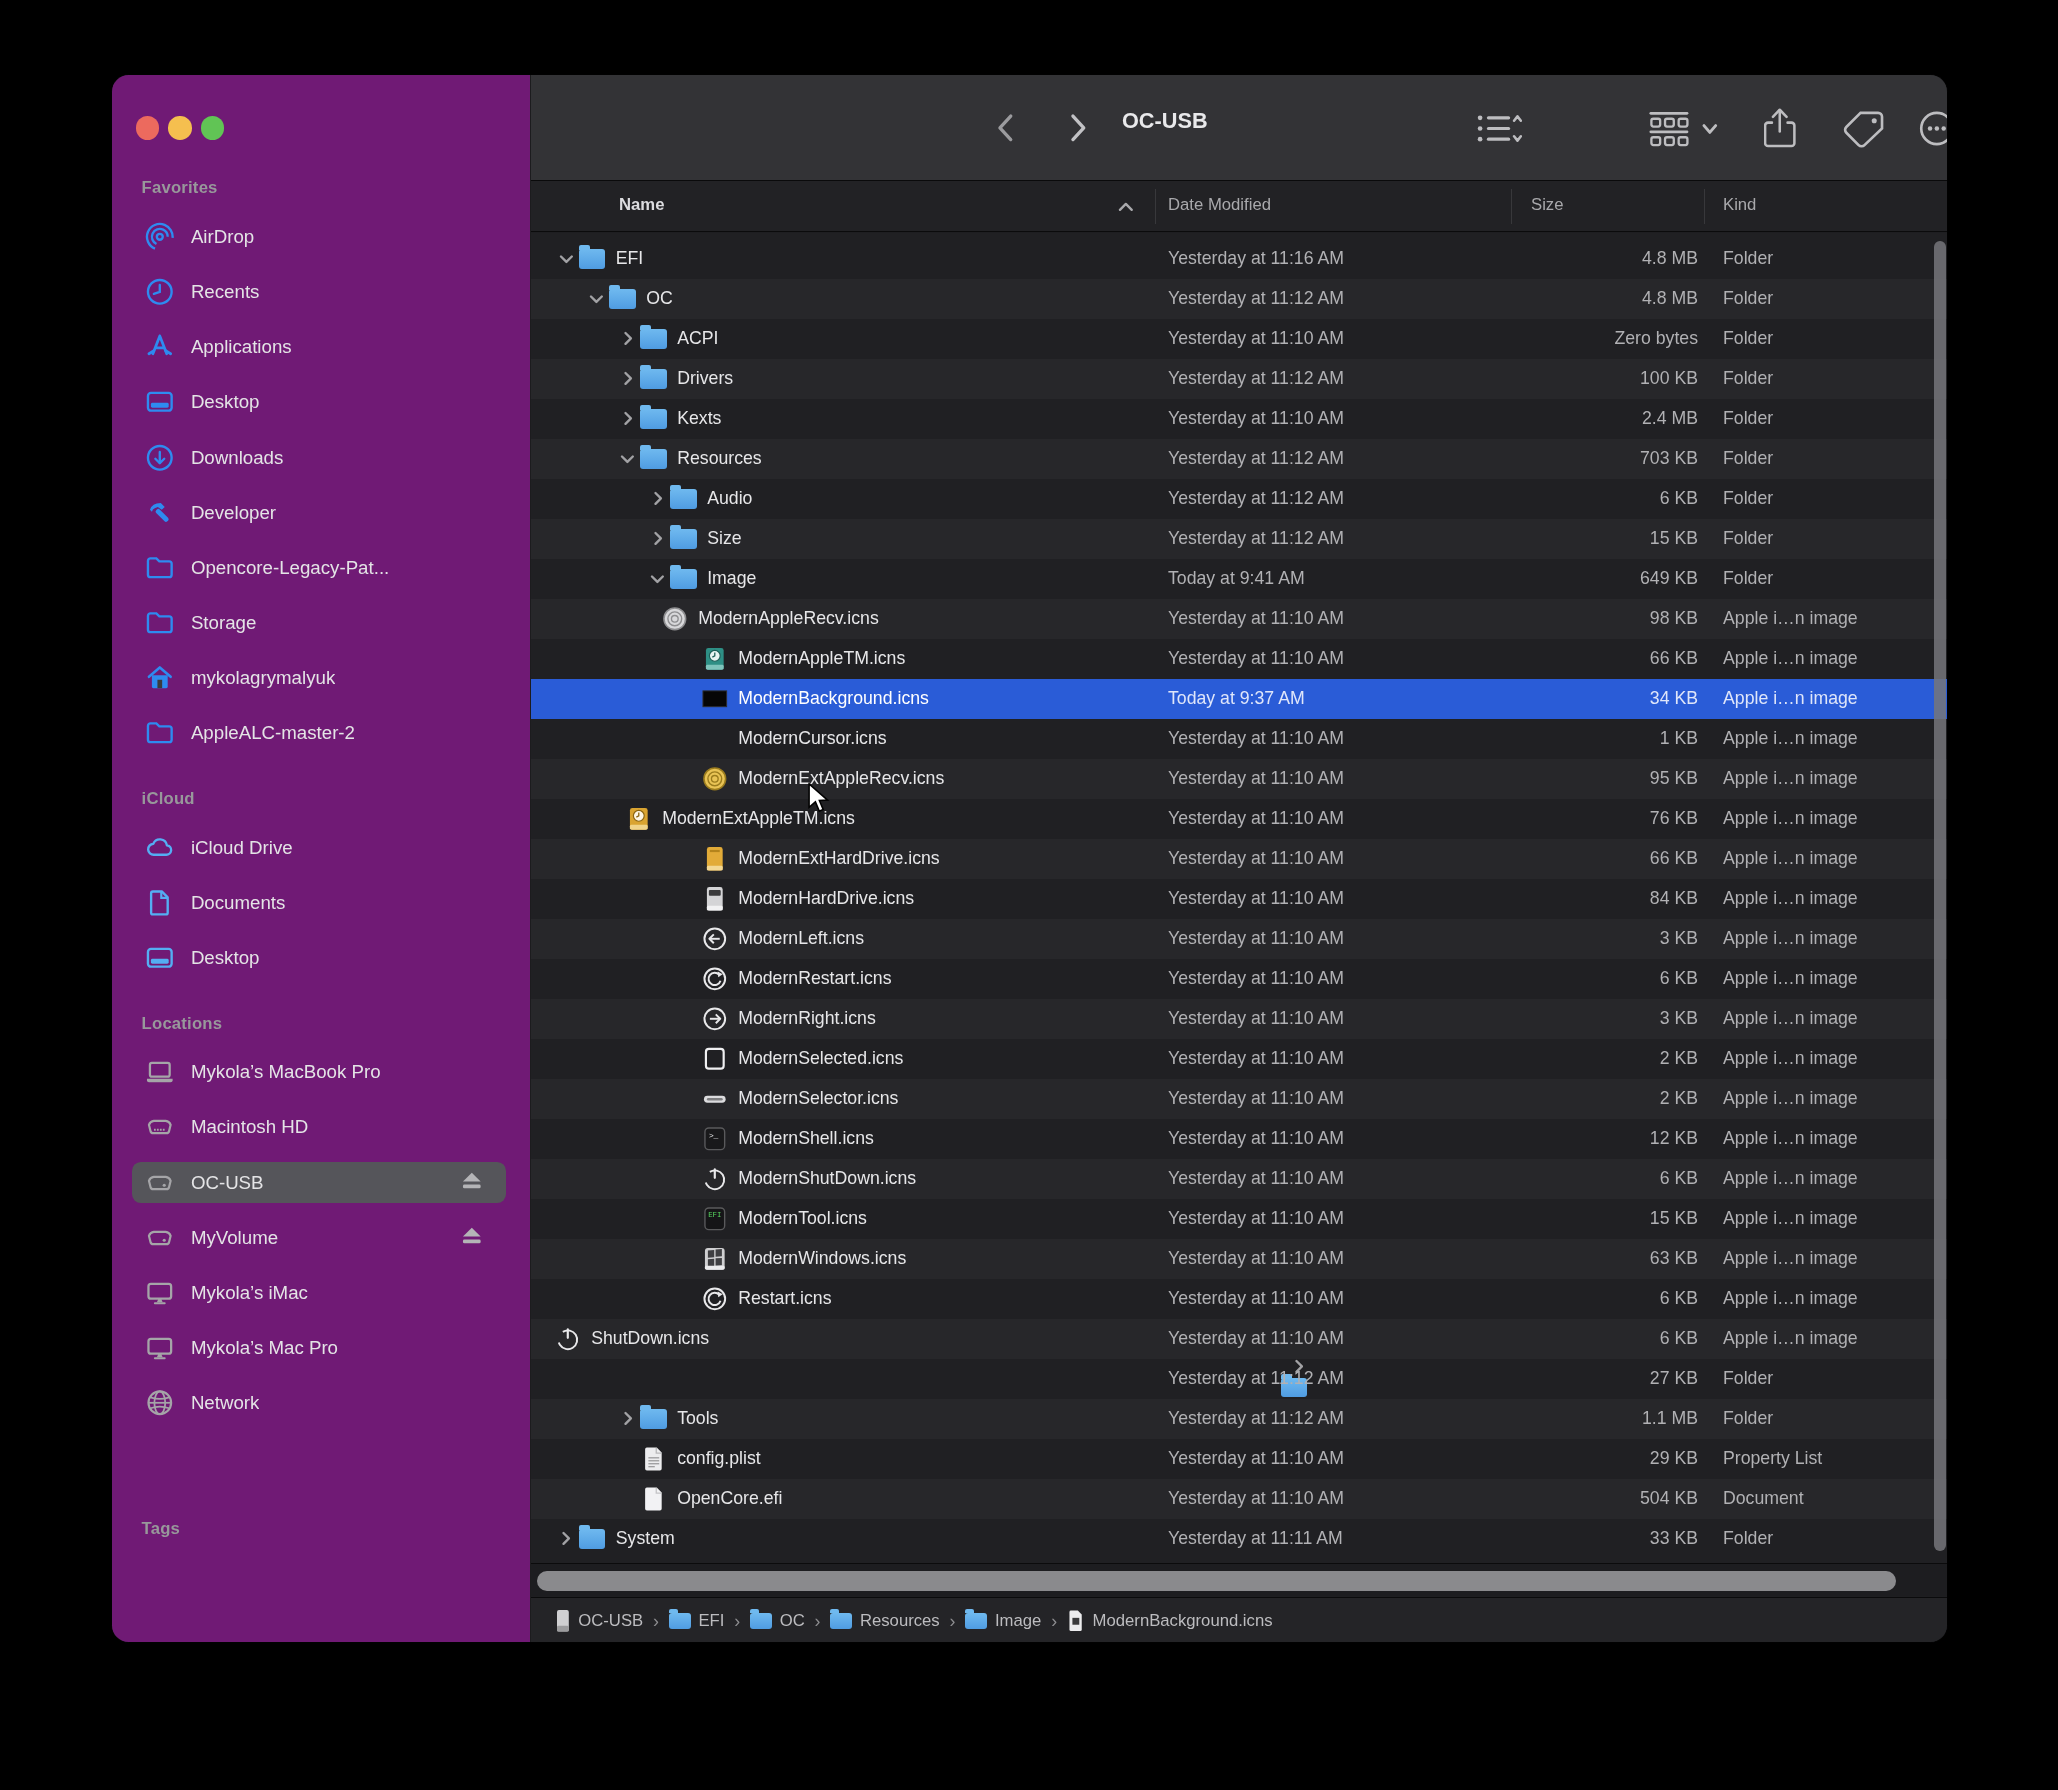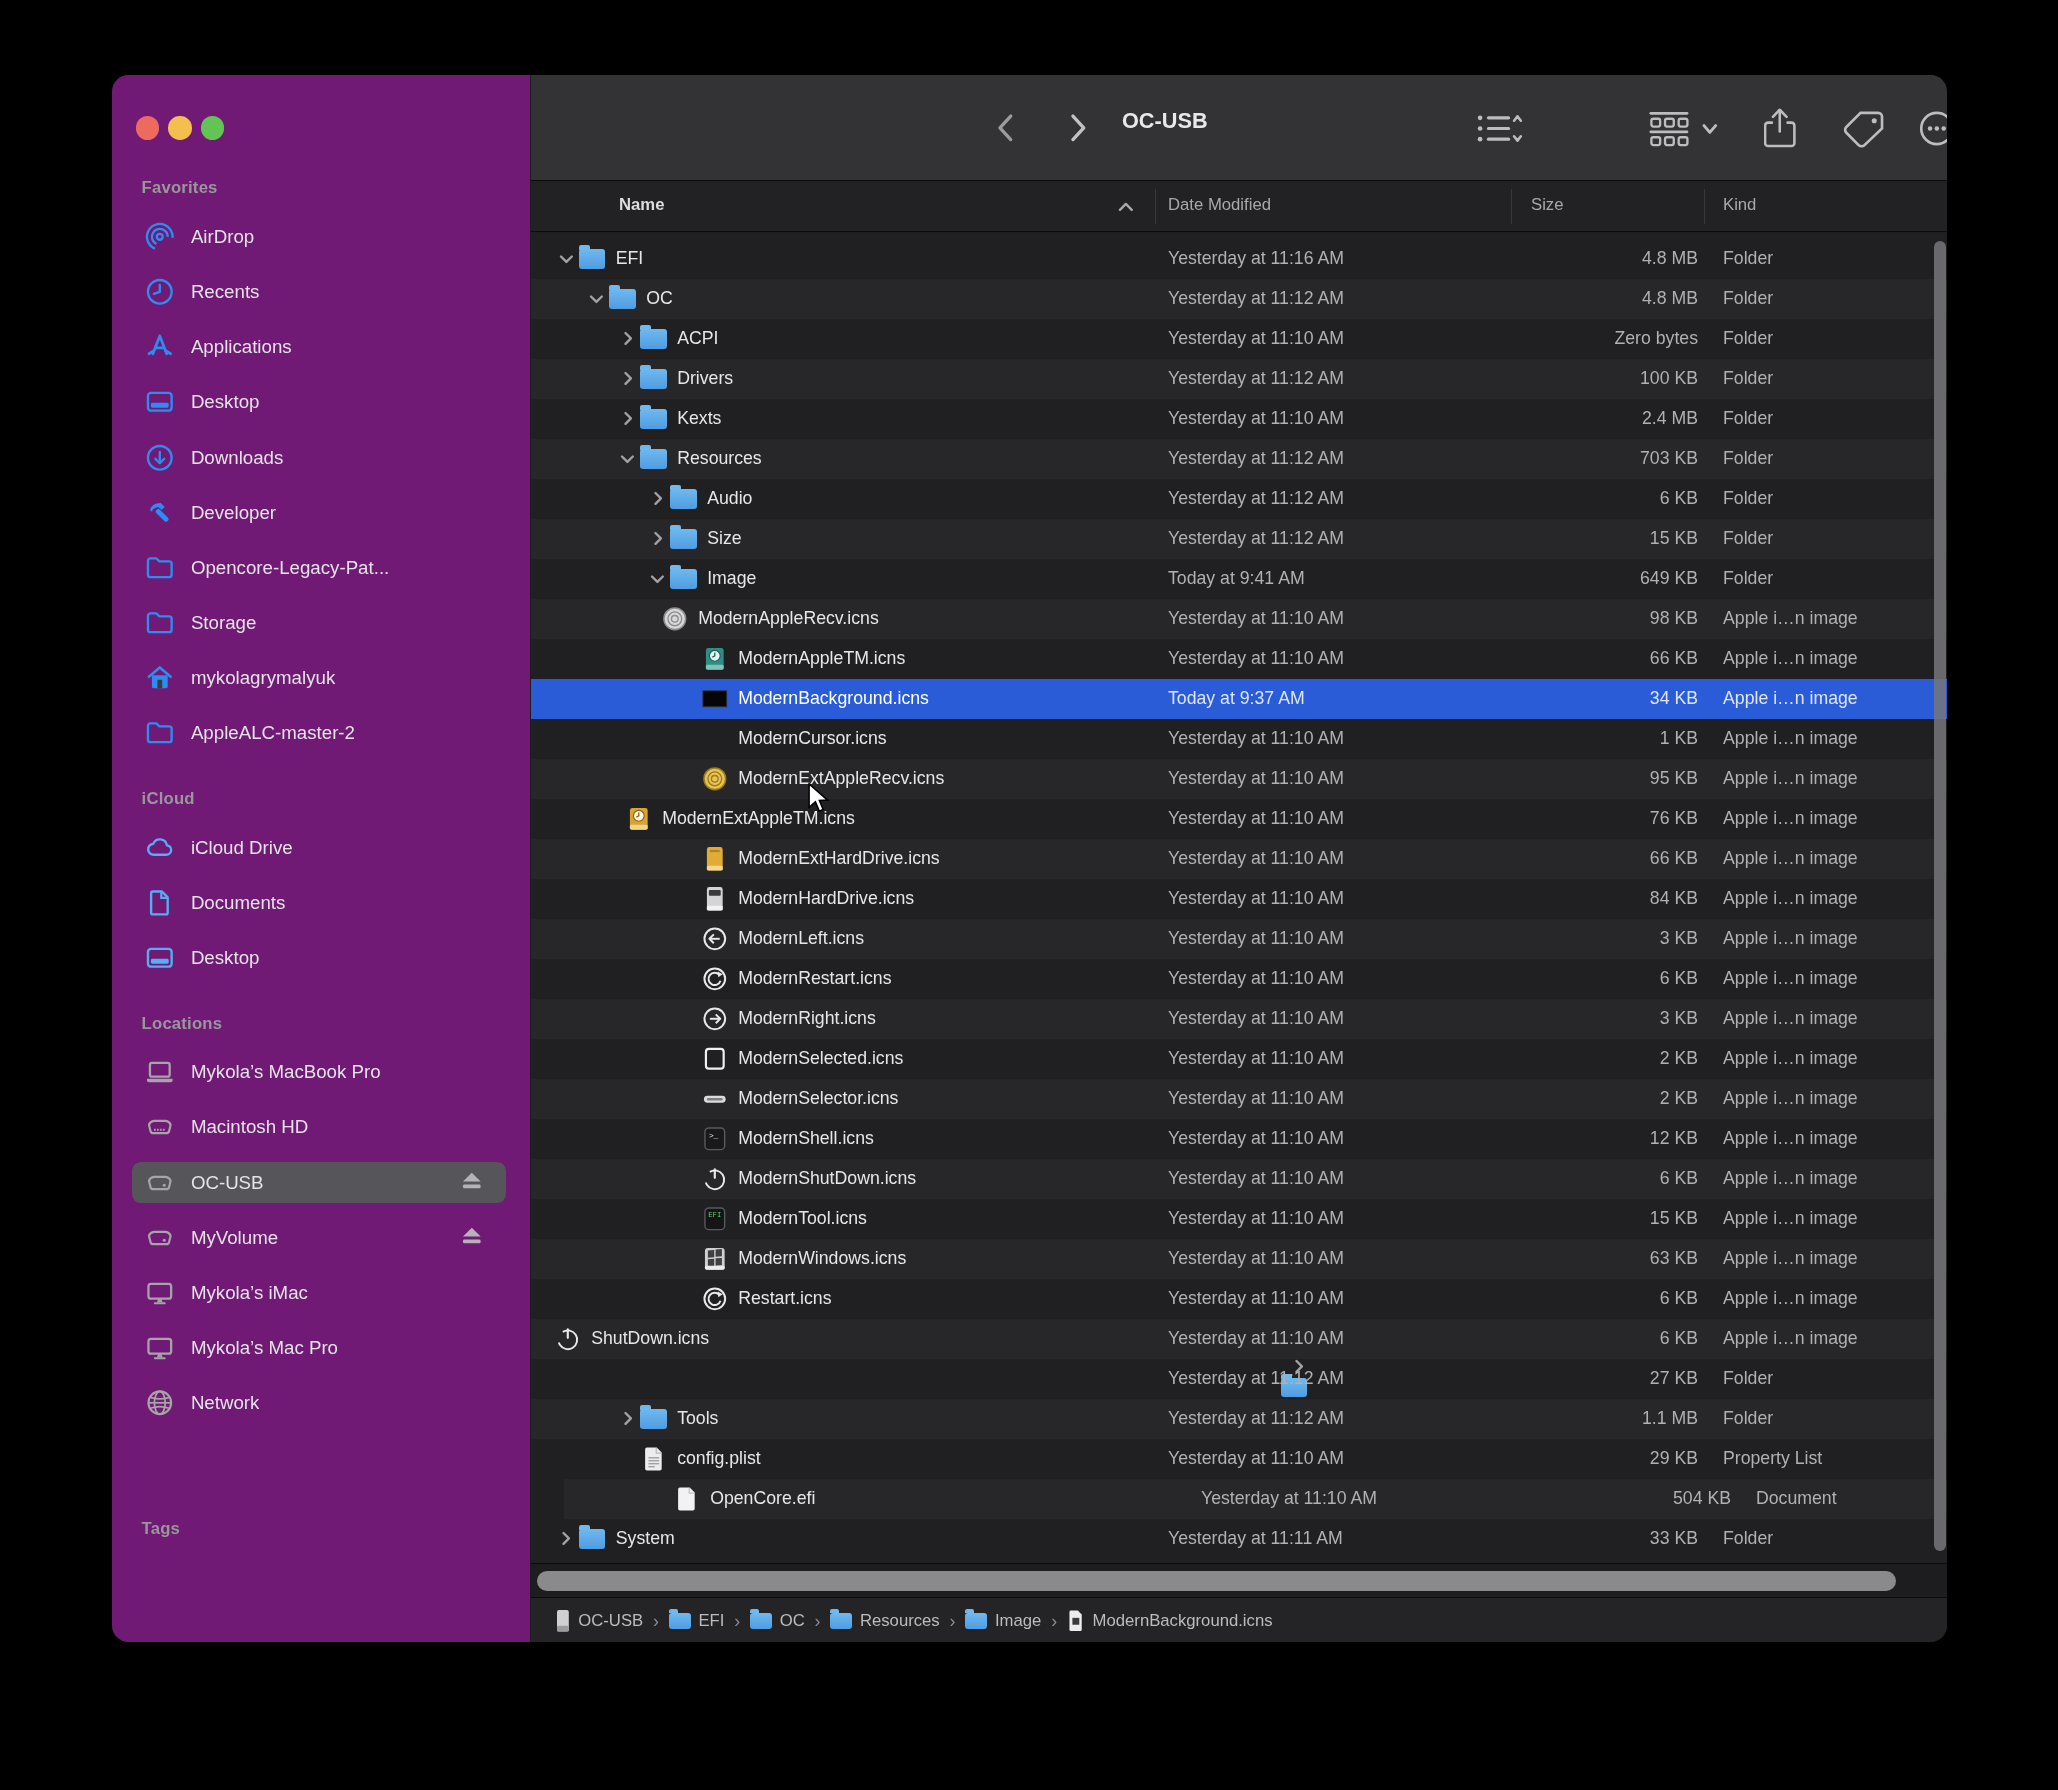--- a/index.html
+++ b/index.html
@@ -820,7 +820,7 @@
           <span class="cell c-size">29 KB</span>
           <span class="cell c-kind">Property List</span>
         </div>
-        <div class="frow" style="padding-left: 86px; margin-left: 33px;">
+        <div class="frow" style="padding-left: 86px;">
           <span class="disc"></span>
           <span class="fic">
             <svg width="27.6" height="27.6" viewBox="0 0 28 28">

